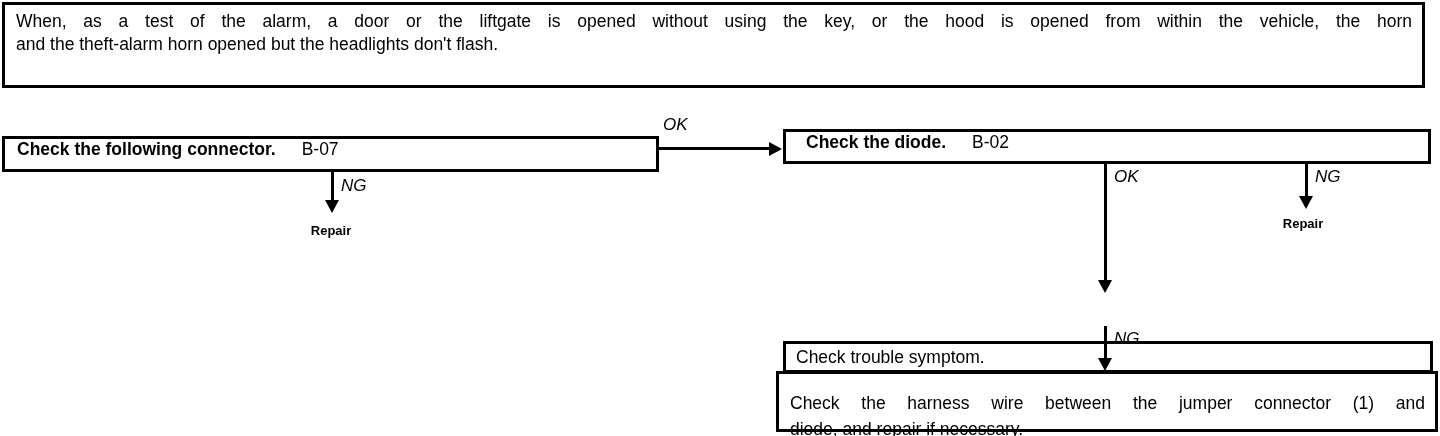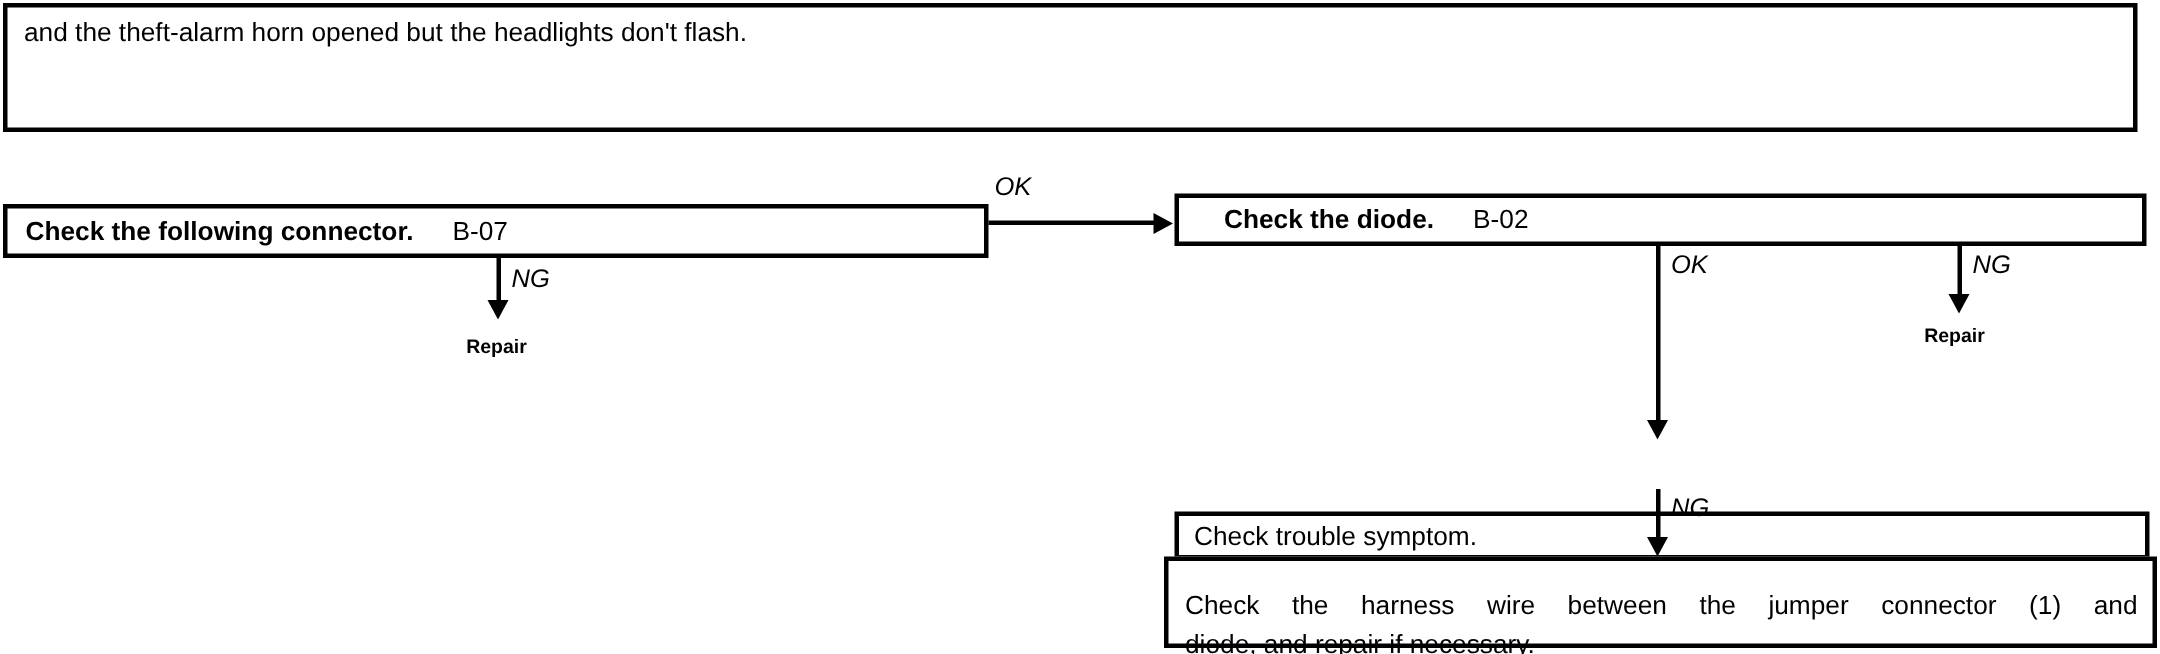--- a/index.html
+++ b/index.html
@@ -68,6 +68,7 @@
 <div class="page">
 
   <div class="box intro-box">
+    <div class="intro-line1">When, as a test of the alarm, a door or the liftgate is opened without using the key, or the hood is opened from within the vehicle, the horn</div>
     <div>and the theft-alarm horn opened but the headlights don't flash.</div>
   </div>
 

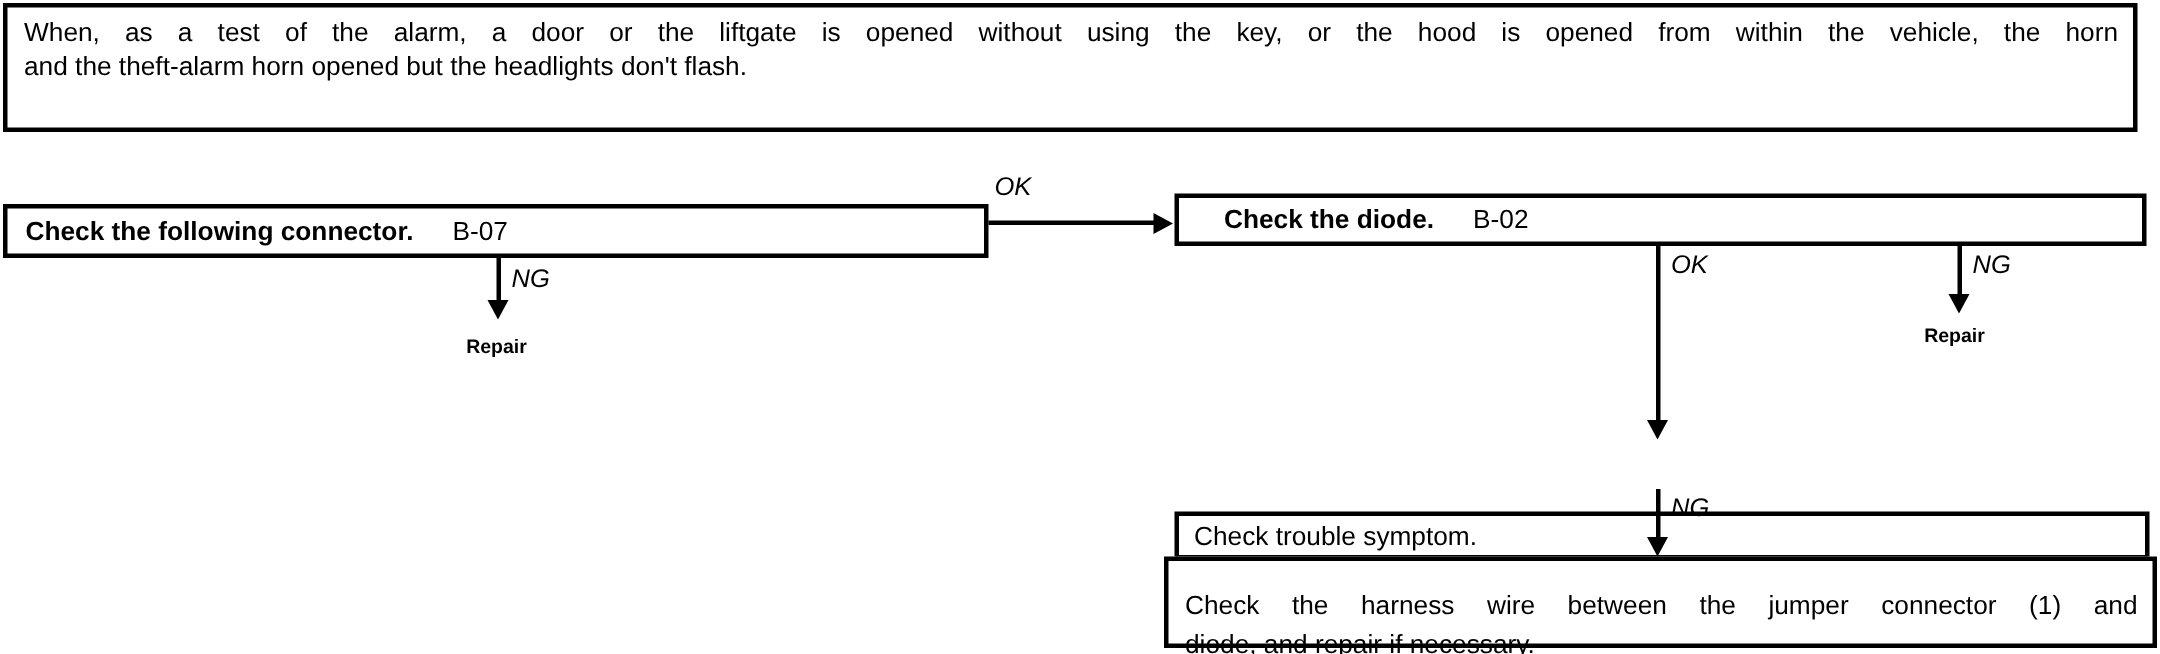--- a/index.html
+++ b/index.html
@@ -27,7 +27,6 @@
   .intro-line1 { text-align: justify; text-align-last: justify; }
   .step-box {
     display: flex;
-    align-items: center;
     font-size: 17.5px;
   }
   .step-box .step-label { font-weight: bold; white-space: nowrap; }

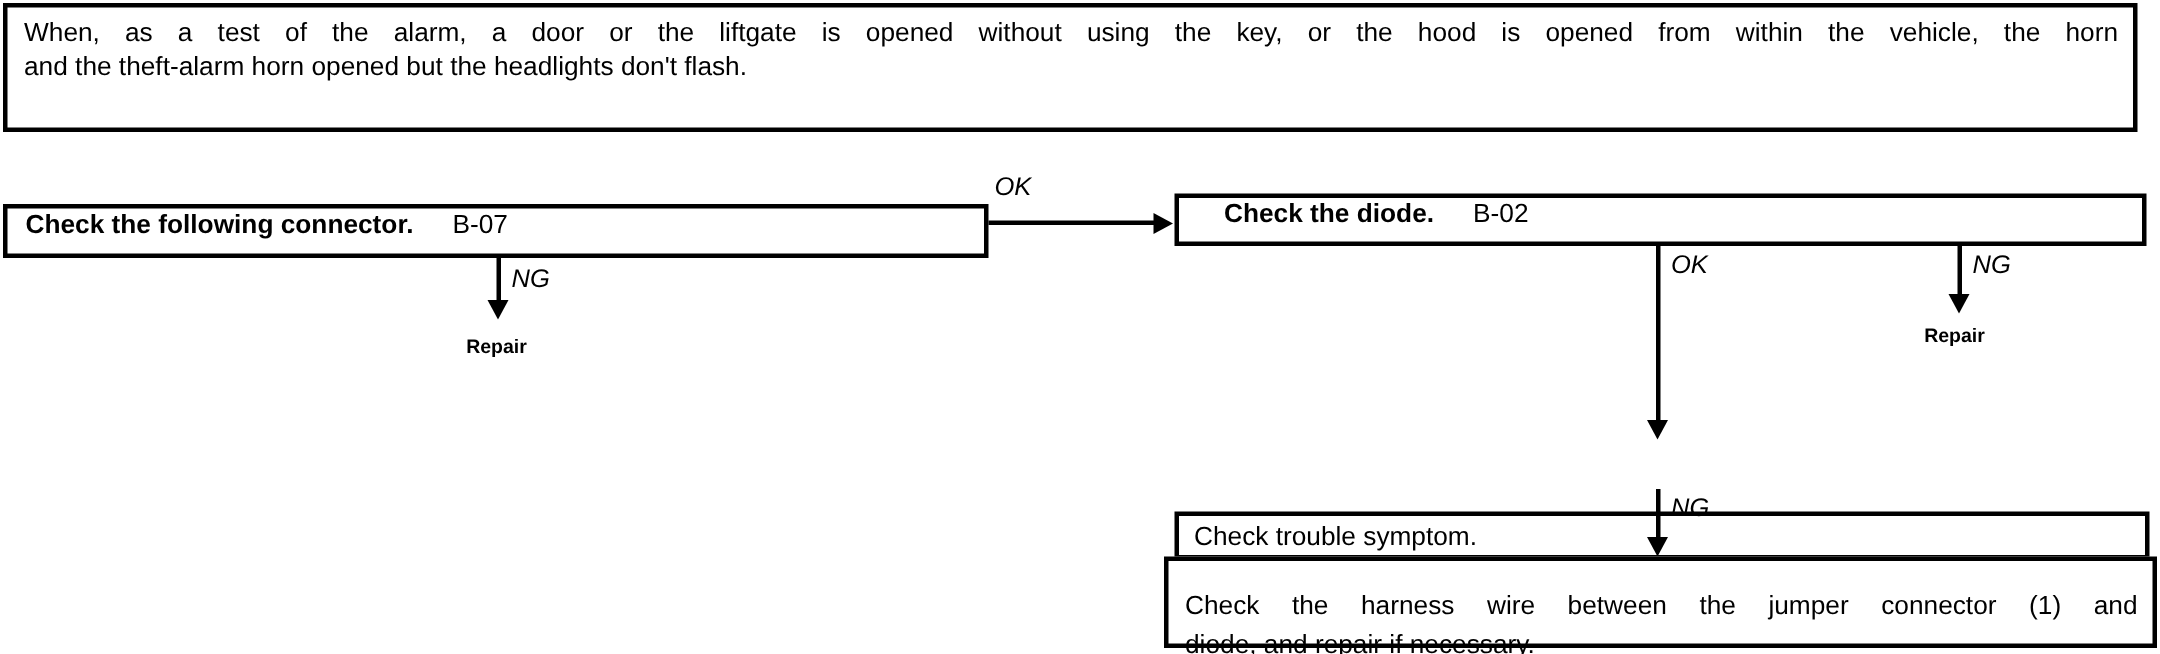--- a/index.html
+++ b/index.html
@@ -32,7 +32,7 @@
   .step-box .step-label { font-weight: bold; white-space: nowrap; }
   .step-box .step-code { font-weight: normal; margin-left: 26px; white-space: nowrap; }
   .box-a { left: 2px;   top: 136px; width: 657px; height: 36px; padding-left: 12px; }
-  .box-b { left: 783px; top: 129px; width: 648px; height: 35px; padding-left: 30px; }
+  .box-b { left: 783px; top: 129px; width: 648px; height: 35px; padding-left: 20px; }
   .box-c { left: 783px; top: 293px; width: 650px; height: 32px; padding-left: 10px;
            font-size: 17.5px; display: flex; align-items: center; margin-top: 48px; }
   .box-d {

